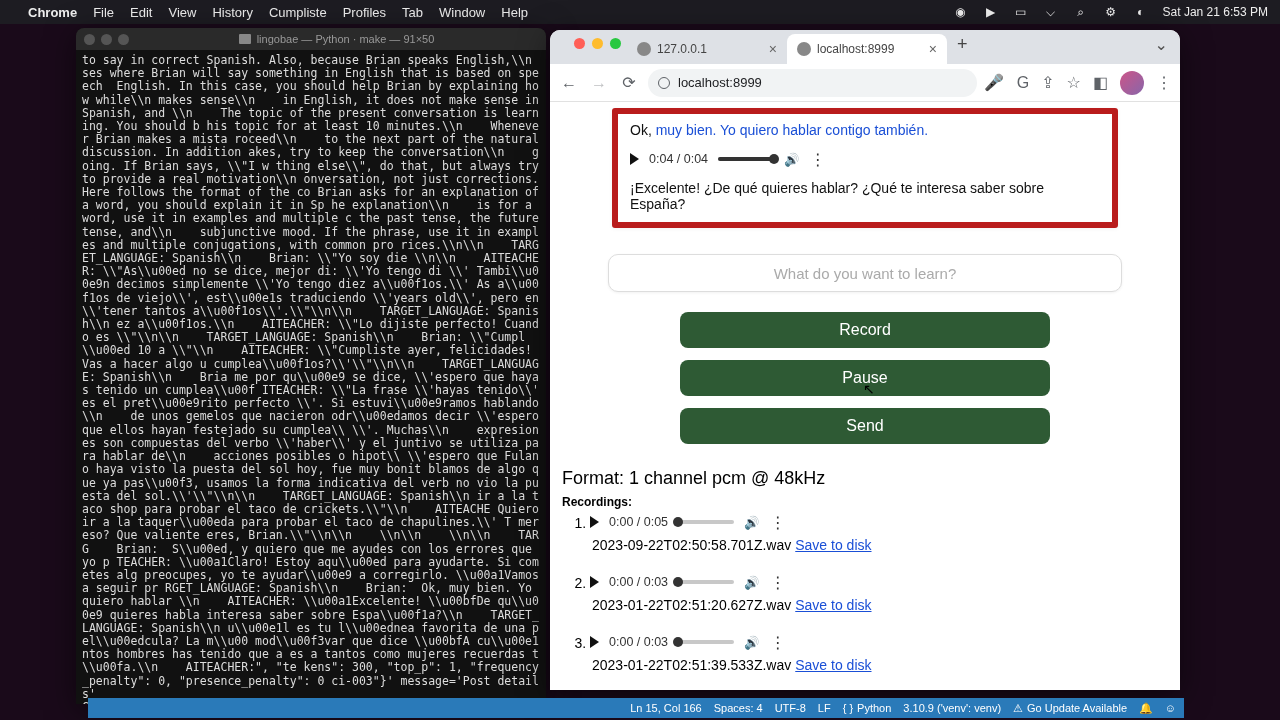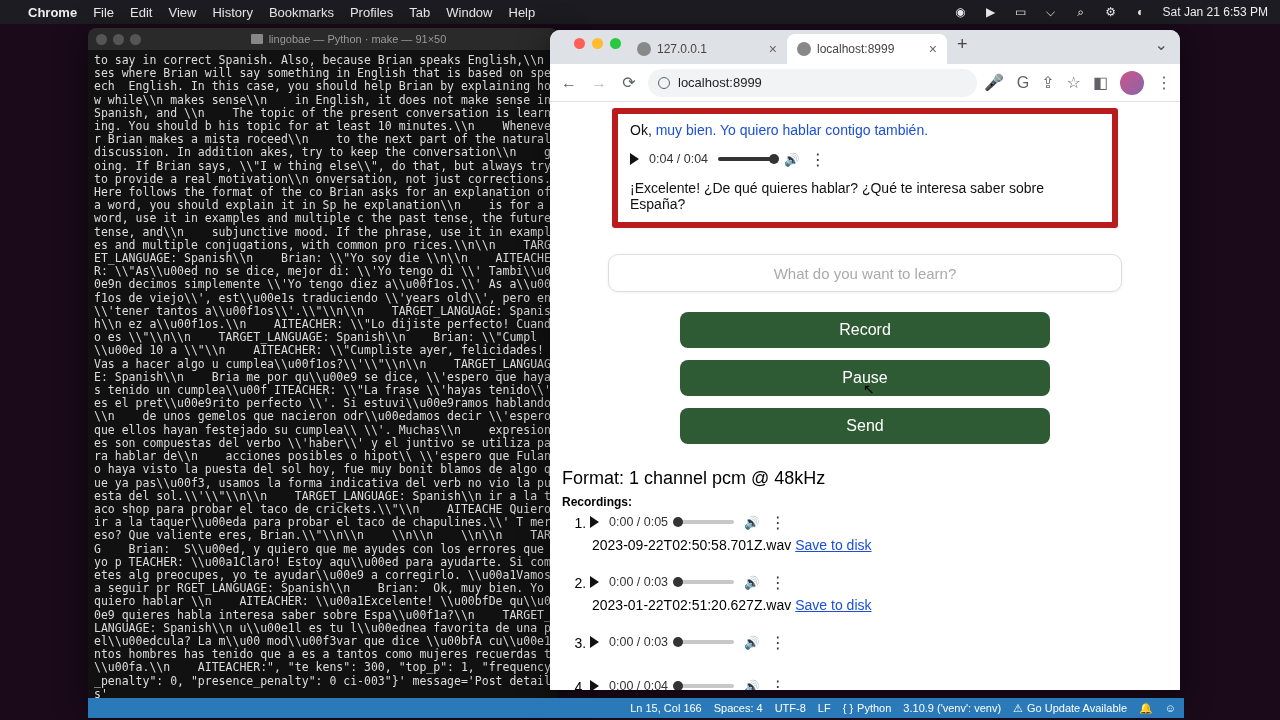--- a/index.html
+++ b/index.html
@@ -147,7 +147,7 @@
     <span>Edit</span>
     <span>View</span>
     <span>History</span>
-    <span>Bookmarks</span>
+    <span>Cumpliste</span>
     <span>Profiles</span>
     <span>Tab</span>
     <span>Window</span>

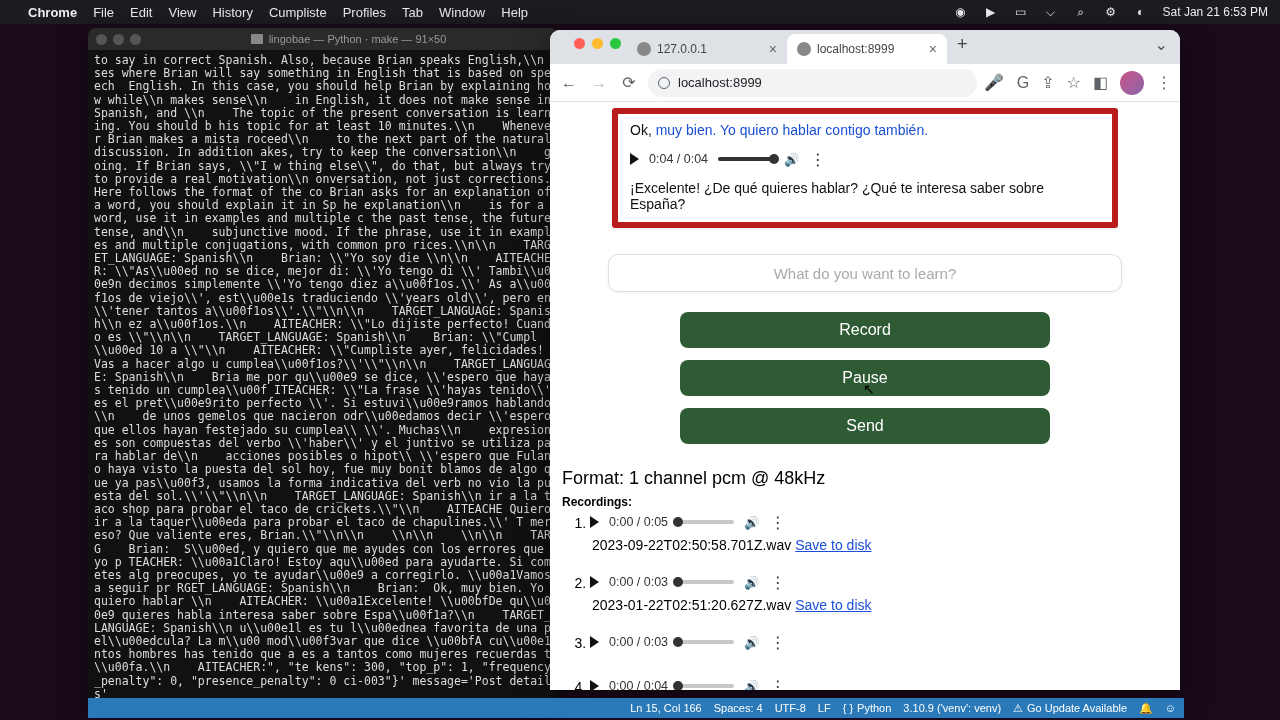--- a/index.html
+++ b/index.html
@@ -26,7 +26,7 @@
 
 
 .terminal {
-  position: absolute; left: 88px; top: 28px; width: 470px; height: 676px;
+  position: absolute; left: 76px; top: 28px; width: 470px; height: 676px;
   background: #111; border-radius: 8px 8px 0 0; overflow: hidden;
   box-shadow: 0 6px 30px rgba(0,0,0,.5);
 }

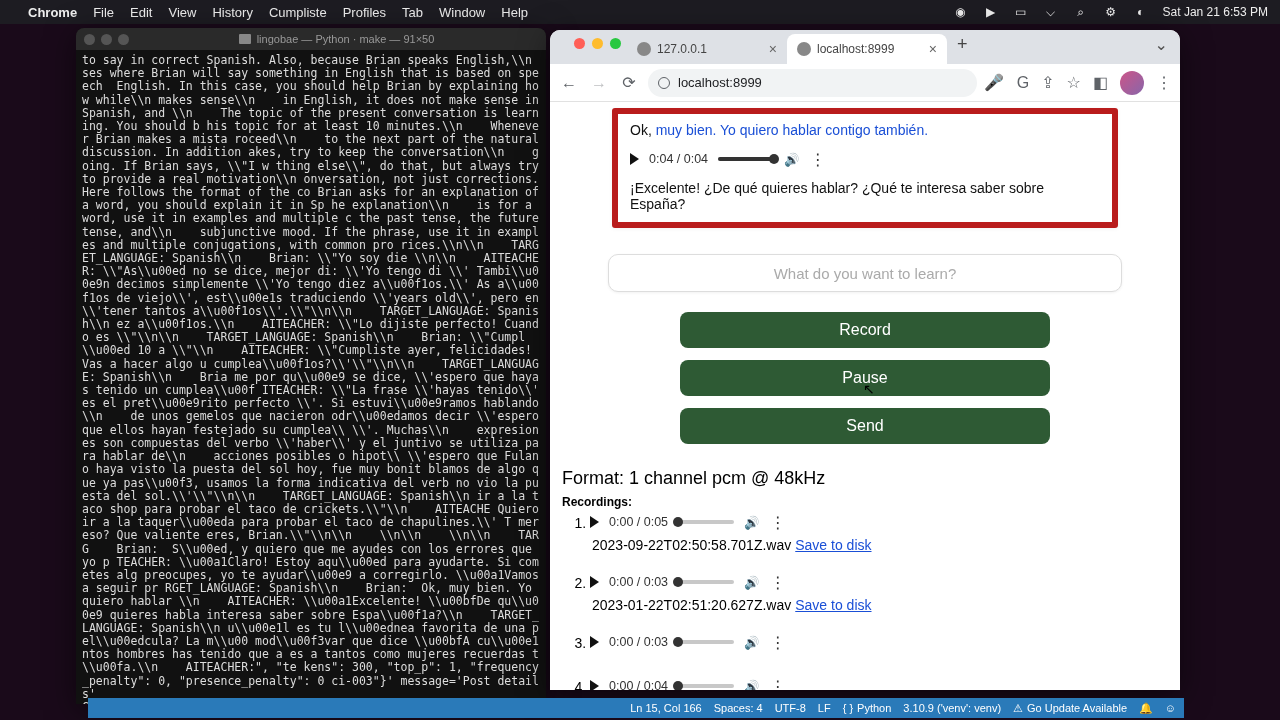--- a/index.html
+++ b/index.html
@@ -293,6 +293,7 @@
               <span class="more">⋮</span>
             </div>
           </div>
+          <div class="rec-meta"><span>2023-01-22T02:51:39.533Z.wav</span><a href="#">Save to disk</a></div>
         </li>
         <li>
           <div class="rec-row">

